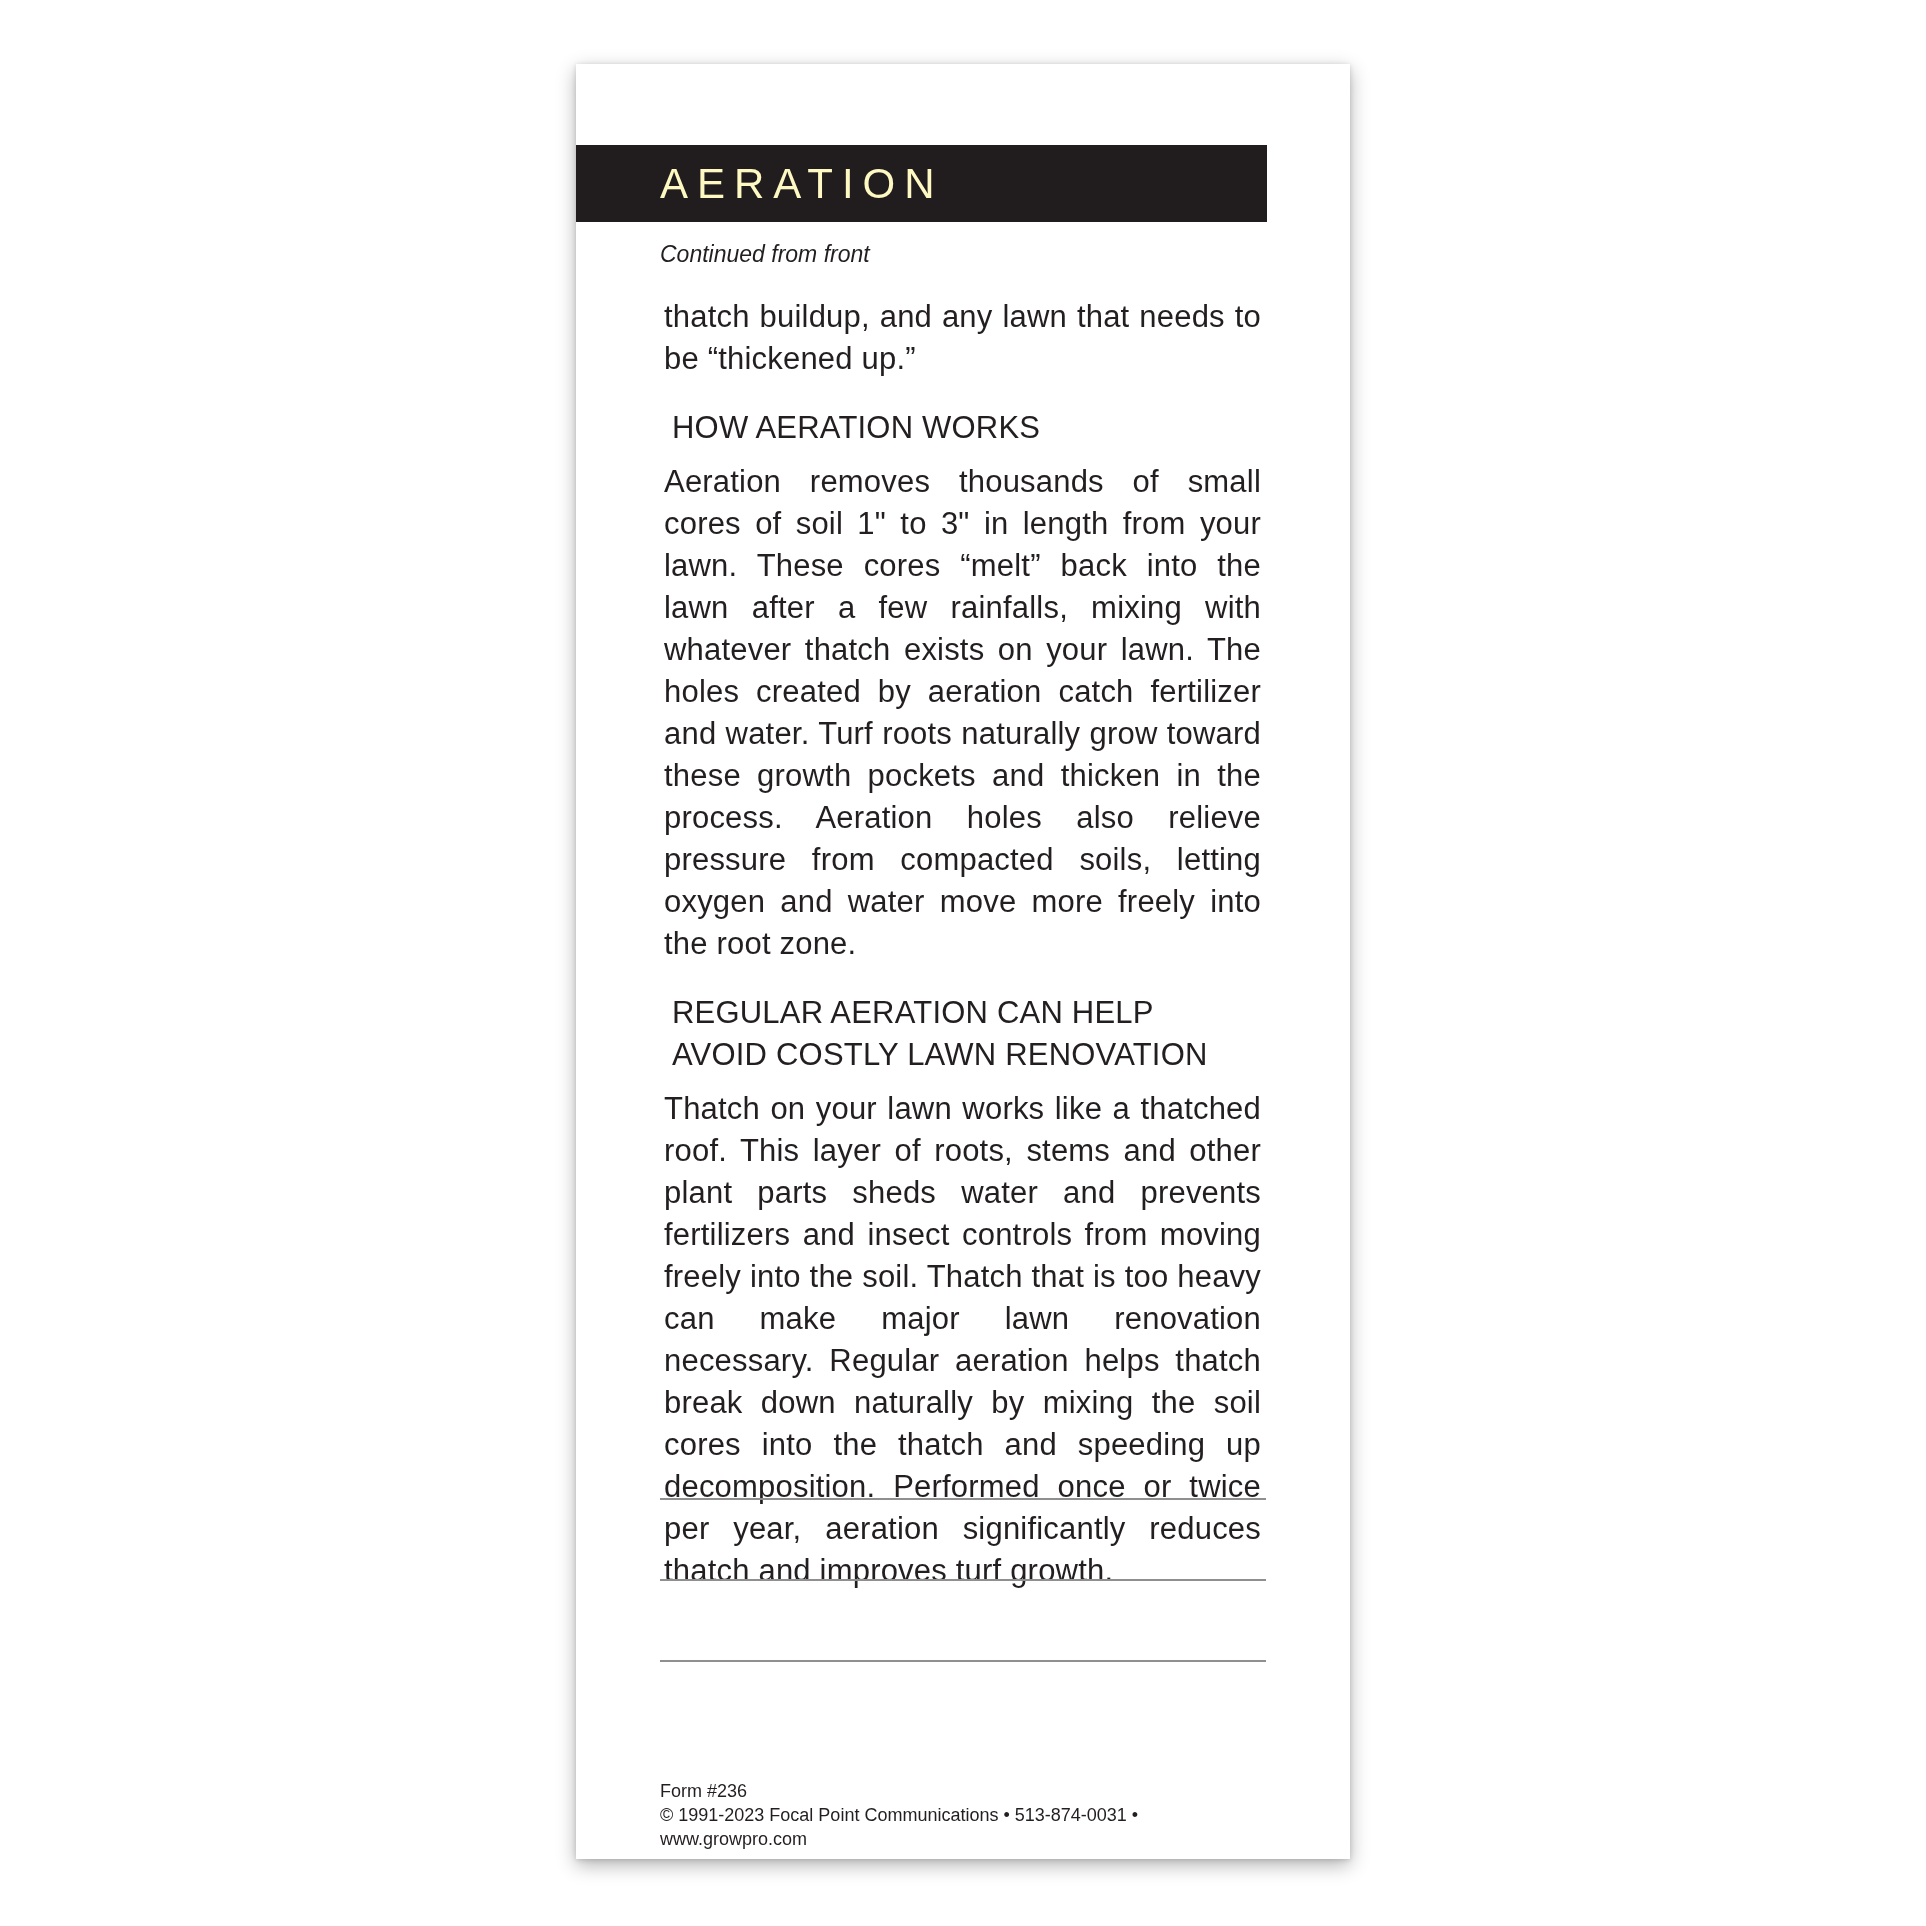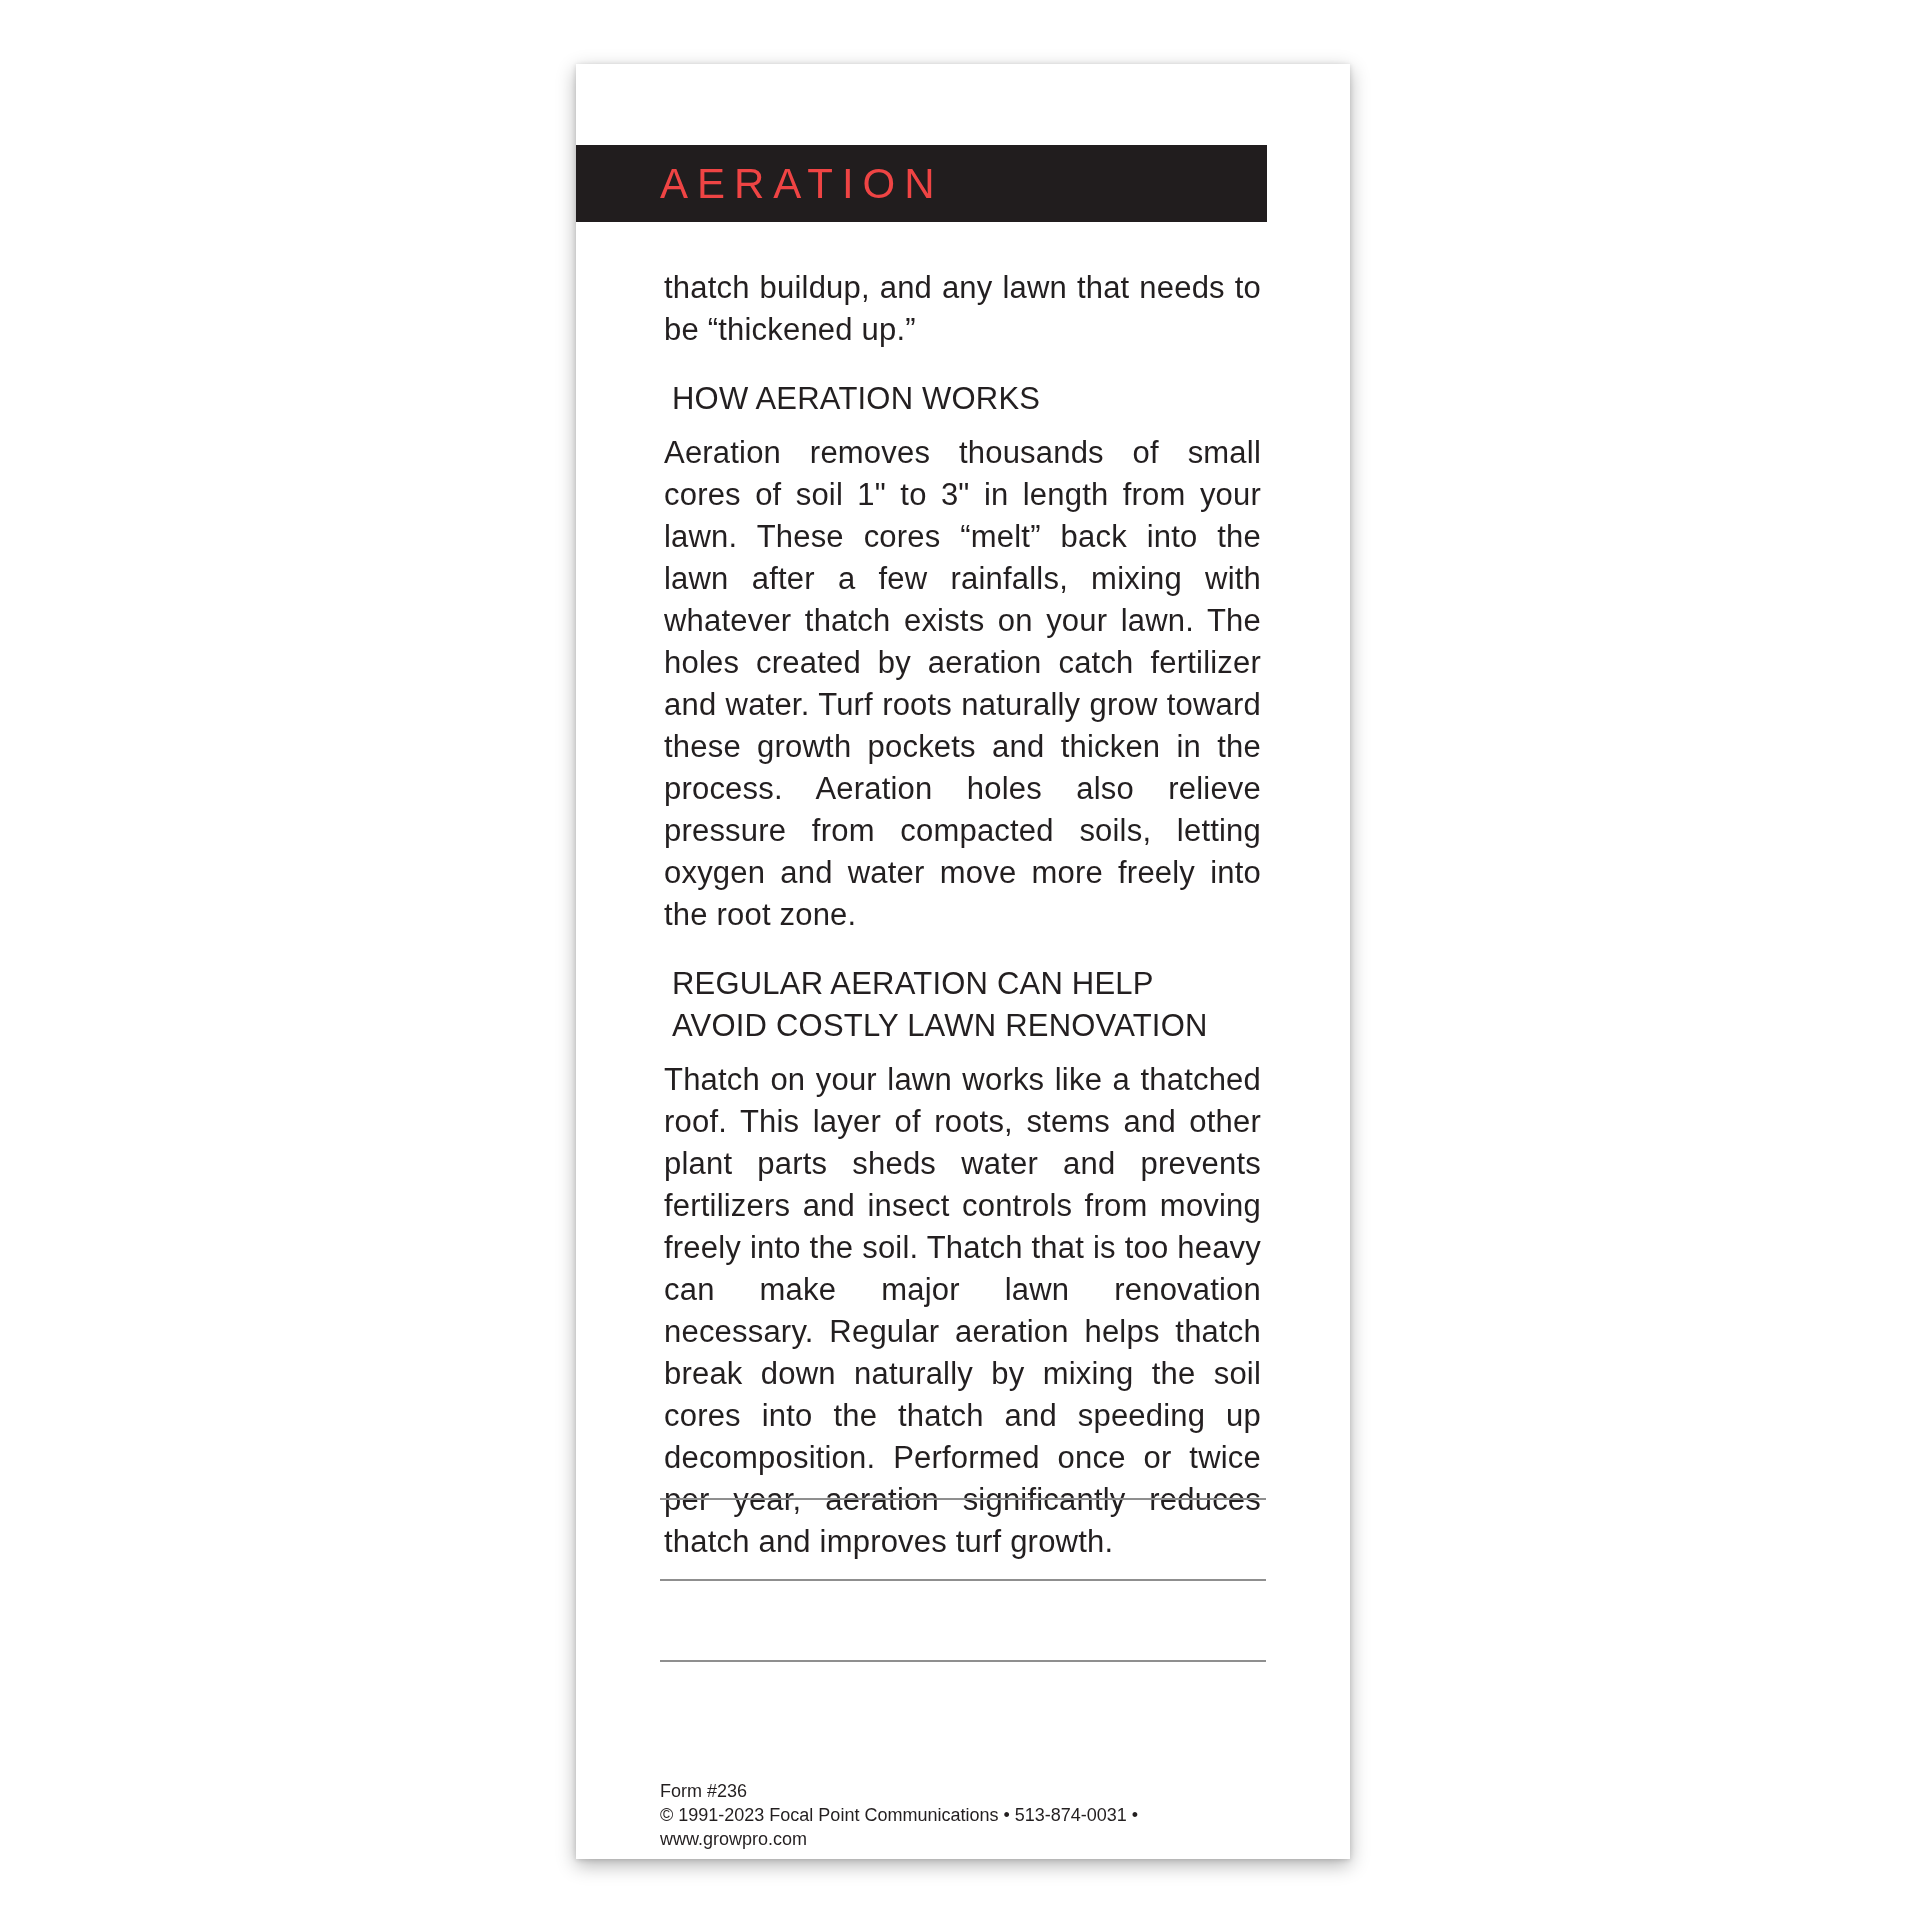--- a/index.html
+++ b/index.html
@@ -53,7 +53,7 @@
 <div class="card">
 
   <div class="title-bar" style="background: rgb(33, 29, 30);">
-    <span class="title" style="color: #ef4444;">AERATION</span>
+    <span class="title" style="color: #fef9c3;">AERATION</span>
   </div>
 
   <div class="content">

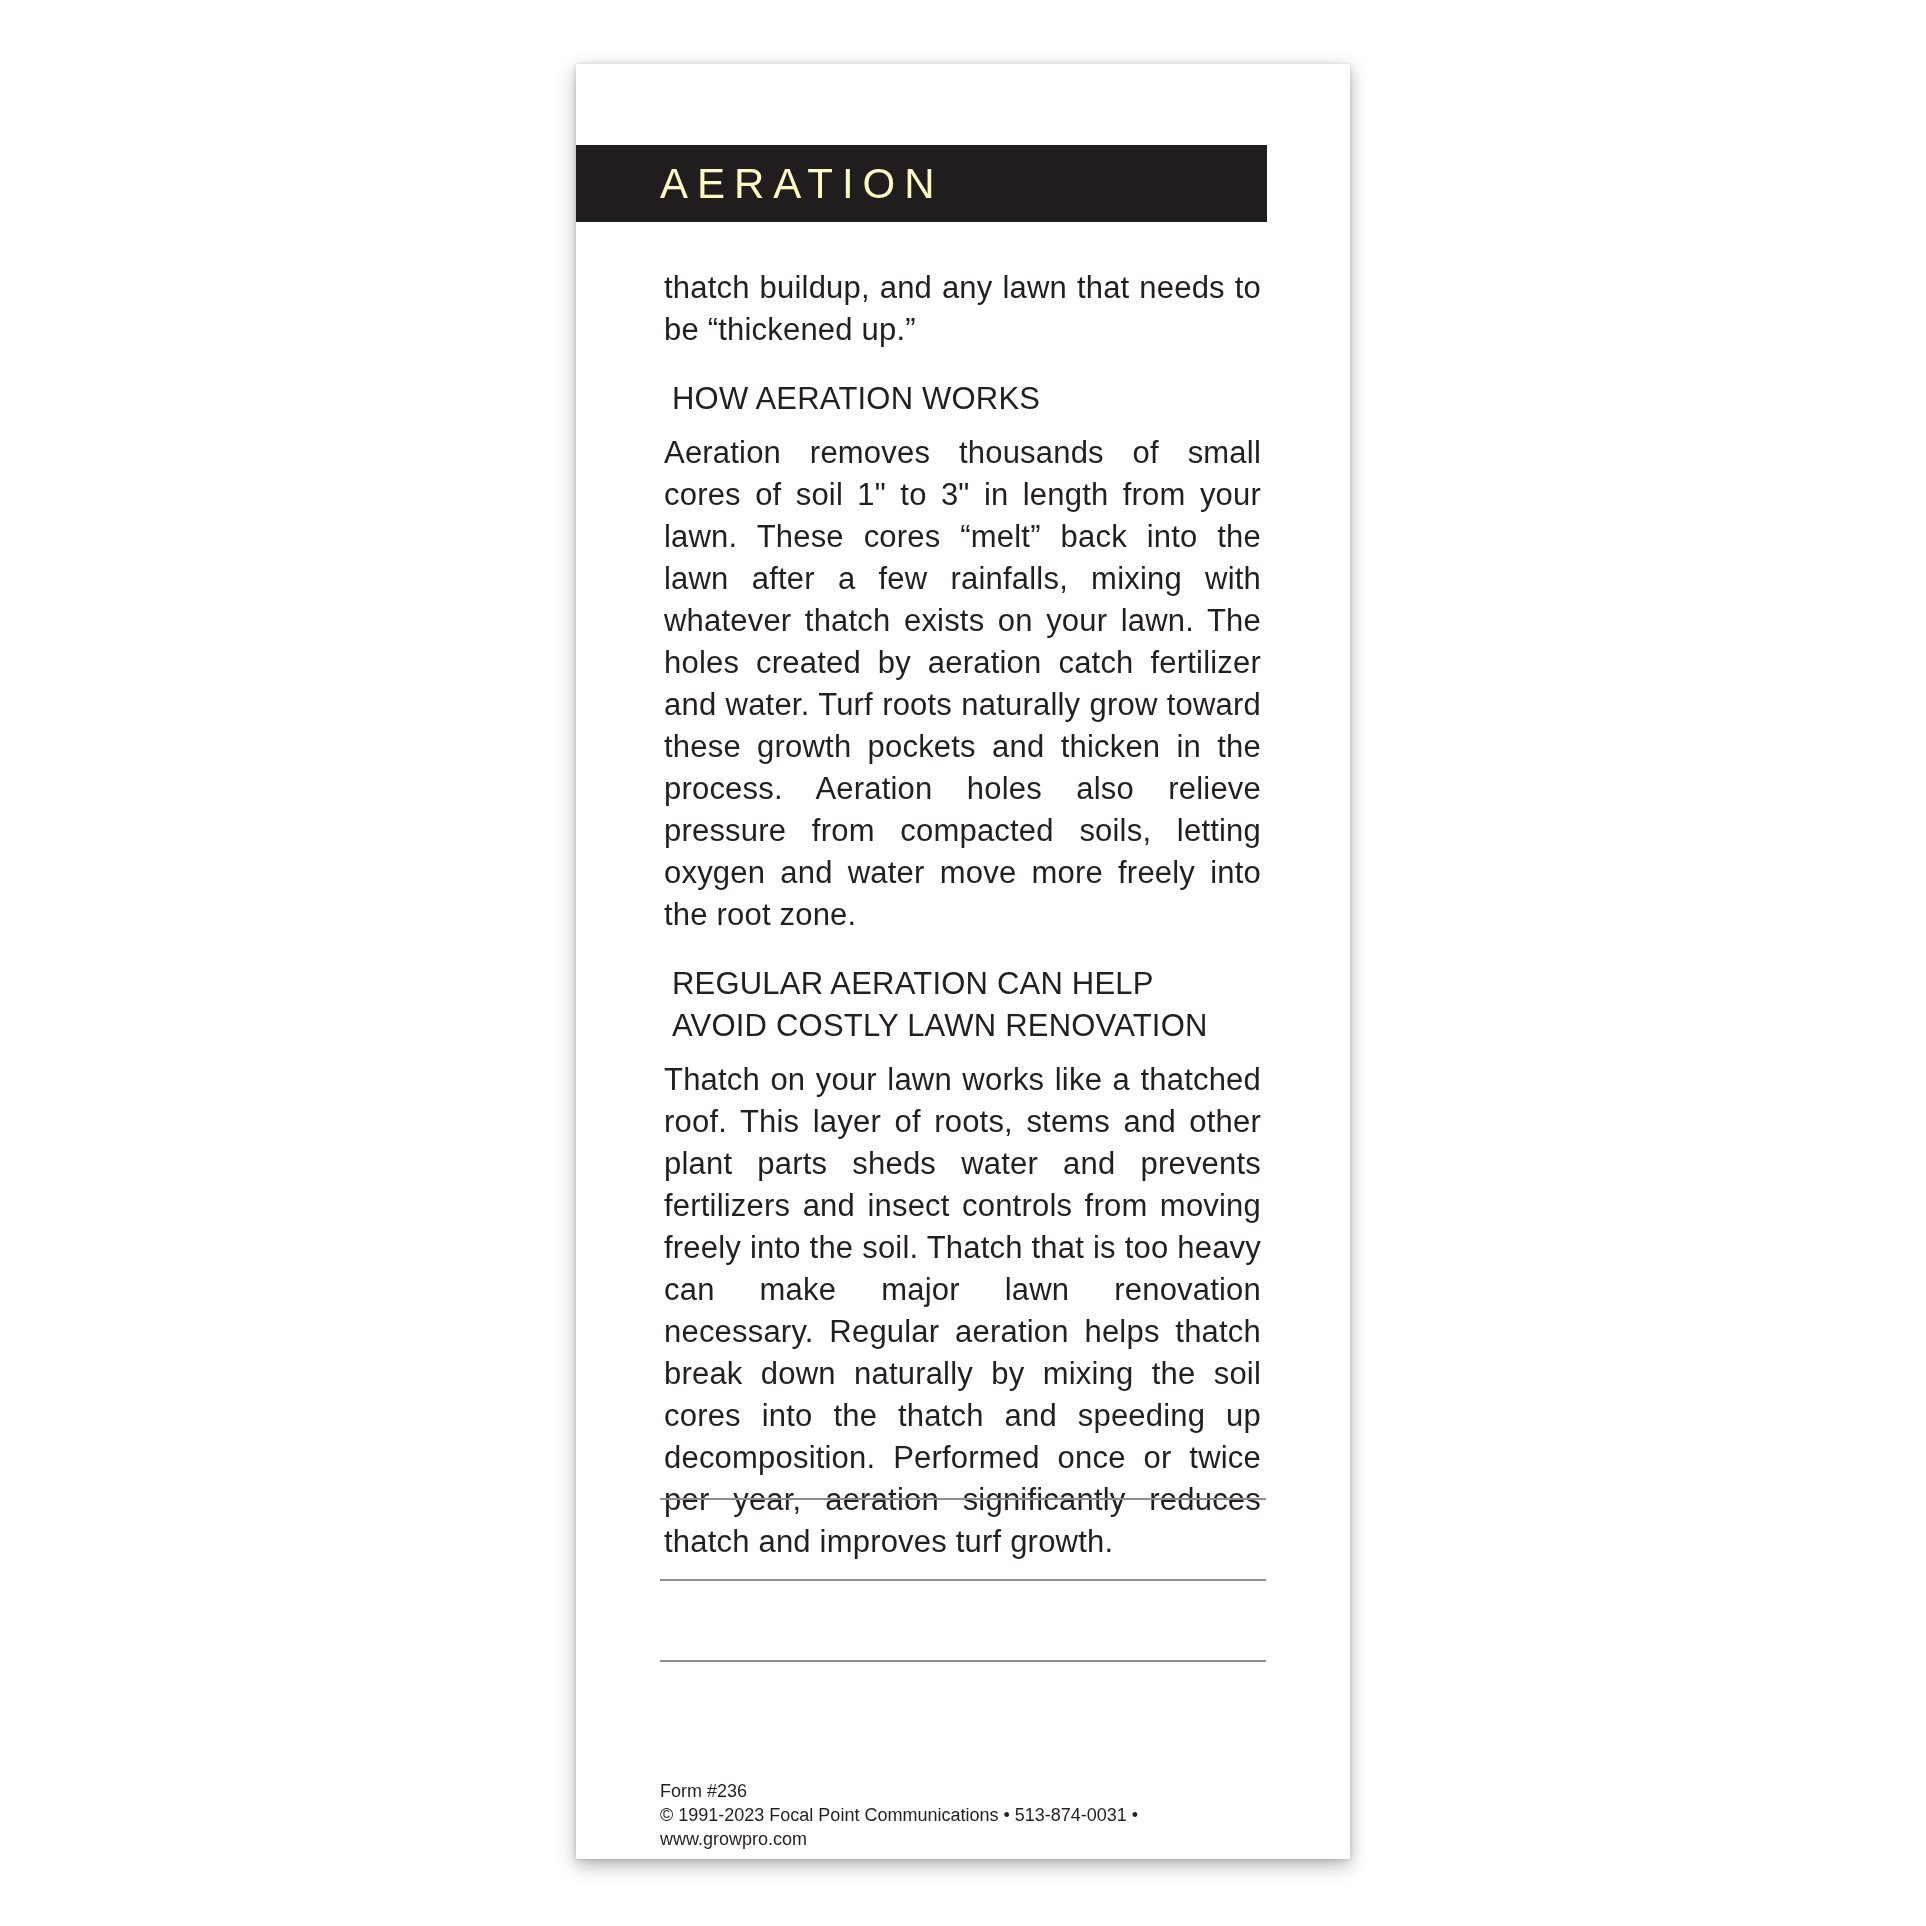--- a/index.html
+++ b/index.html
@@ -58,6 +58,7 @@
 
   <div class="content">
 
+    <p class="continued">Continued from front</p>
 
     <p class="body block">thatch buildup, and any lawn that needs to be “thickened up.”</p>
 

